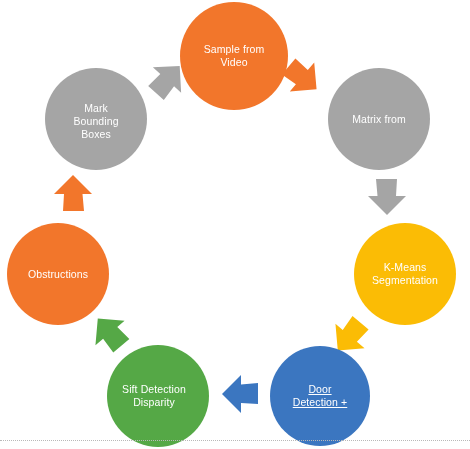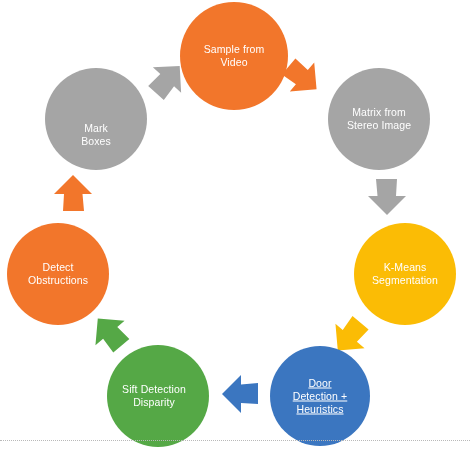--- a/index.html
+++ b/index.html
@@ -115,7 +115,7 @@
         <div>Detect</div>
         <div>Obstructions</div>
       </div>
-      <div class="node-label" style="left: 96px; top: 135px;">
+      <div class="node-label" style="left: 96px; top: 121px;">
         <div>Mark</div>
         <div>Boxes</div>
       </div>

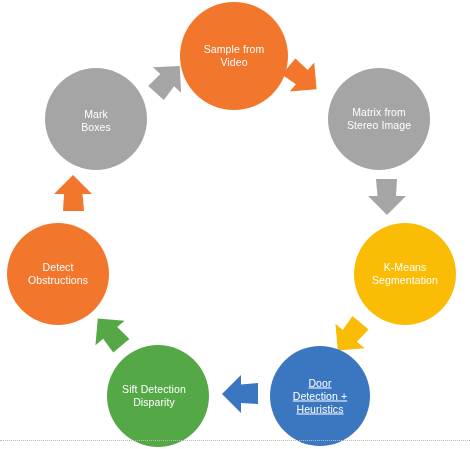--- a/index.html
+++ b/index.html
@@ -117,6 +117,7 @@
       </div>
       <div class="node-label" style="left: 96px; top: 121px;">
         <div>Mark</div>
+        <div>Bounding</div>
         <div>Boxes</div>
       </div>
     </div>

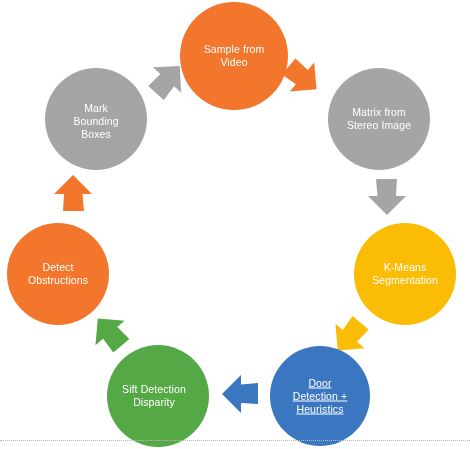--- a/index.html
+++ b/index.html
@@ -96,7 +96,6 @@
       </div>
       <div class="node-label" style="left: 379px; top: 119px;">
         <div>Matrix from</div>
-        <div>Stereo Image</div>
       </div>
       <div class="node-label" style="left: 405px; top: 274px; text-align: center;">
         <div>K-Means</div>

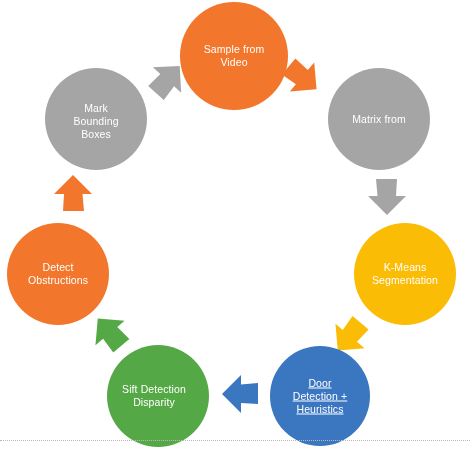--- a/index.html
+++ b/index.html
@@ -111,7 +111,6 @@
         <div>Disparity</div>
       </div>
       <div class="node-label" style="left: 58px; top: 274px;">
-        <div>Detect</div>
         <div>Obstructions</div>
       </div>
       <div class="node-label" style="left: 96px; top: 121px;">

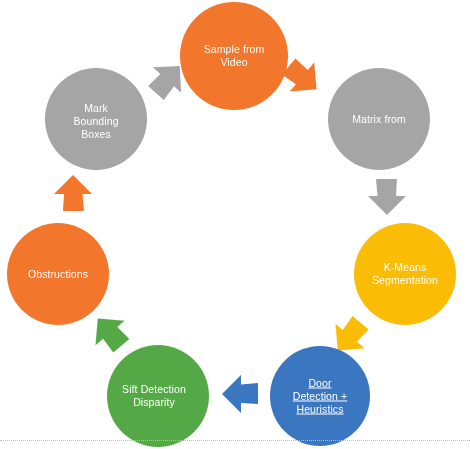--- a/index.html
+++ b/index.html
@@ -104,7 +104,6 @@
       <div class="node-label" style="left: 320px; top: 396px; text-decoration: underline;">
         <div>Door</div>
         <div>Detection +</div>
-        <div>Heuristics</div>
       </div>
       <div class="node-label" style="left: 154px; top: 396px;">
         <div>Sift Detection</div>

